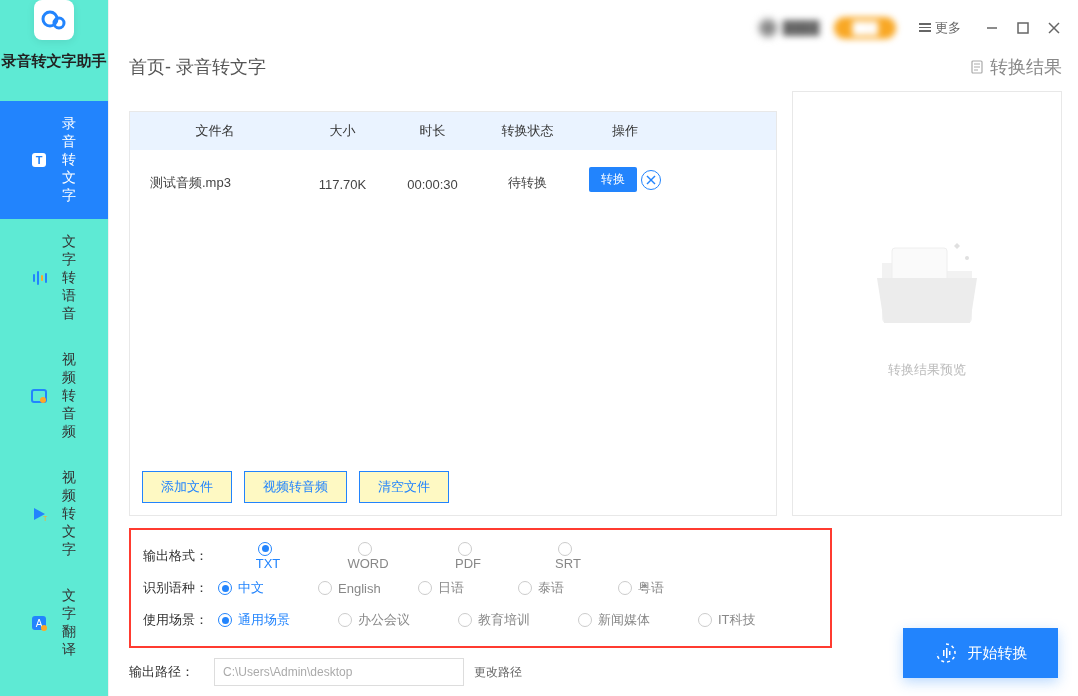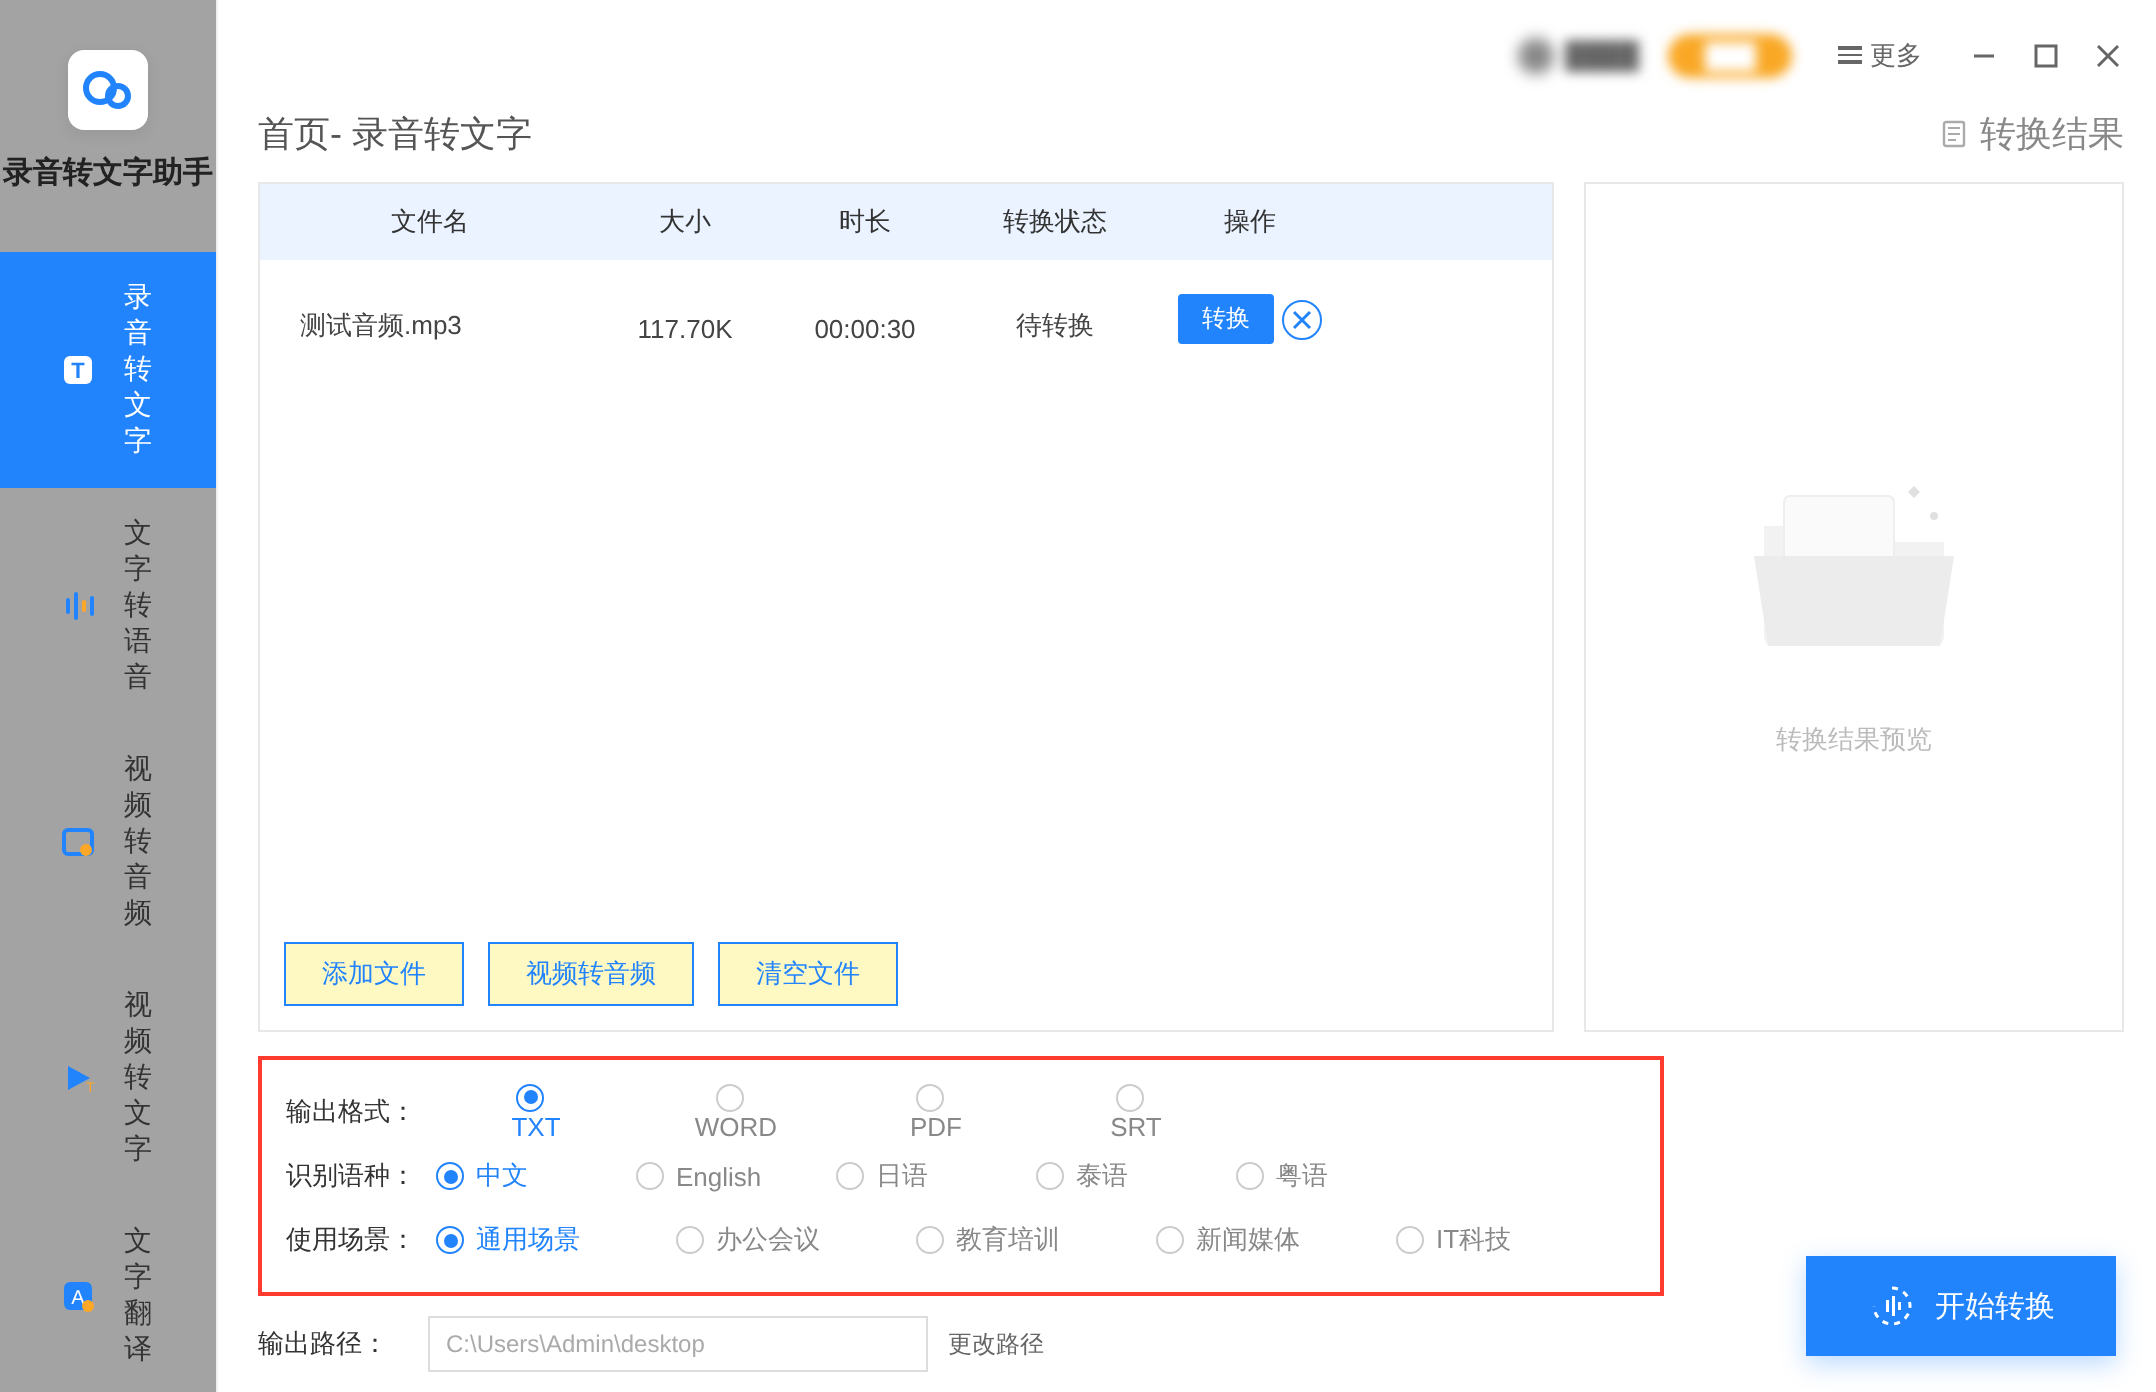--- a/index.html
+++ b/index.html
@@ -5,7 +5,7 @@
 * { margin: 0; padding: 0; box-sizing: border-box; }
 body { font-family: "Microsoft YaHei", Arial, sans-serif; font-size: 13px; color: #333; background: #fff; width: 1078px; height: 696px; overflow: hidden; }
 .app { display: flex; width: 100%; height: 100%; }
-.sidebar { width: 200px; background: #a3a3a3; border-right: 1px solid #f0f0f0; display: flex; flex-direction: column; align-items: center; padding-top: 25px; }
+.sidebar { width: 200px; background: #5eead4; border-right: 1px solid #f0f0f0; display: flex; flex-direction: column; align-items: center; }
 .logo-wrap { display: flex; flex-direction: column; align-items: center; margin-bottom: 30px; }
 .logo { width: 40px; height: 40px; background: #fff; border-radius: 8px; box-shadow: 0 2px 8px rgba(0,0,0,0.08); display: flex; align-items: center; justify-content: center; margin-bottom: 12px; }
 .app-title { font-size: 15px; font-weight: bold; color: #222; }

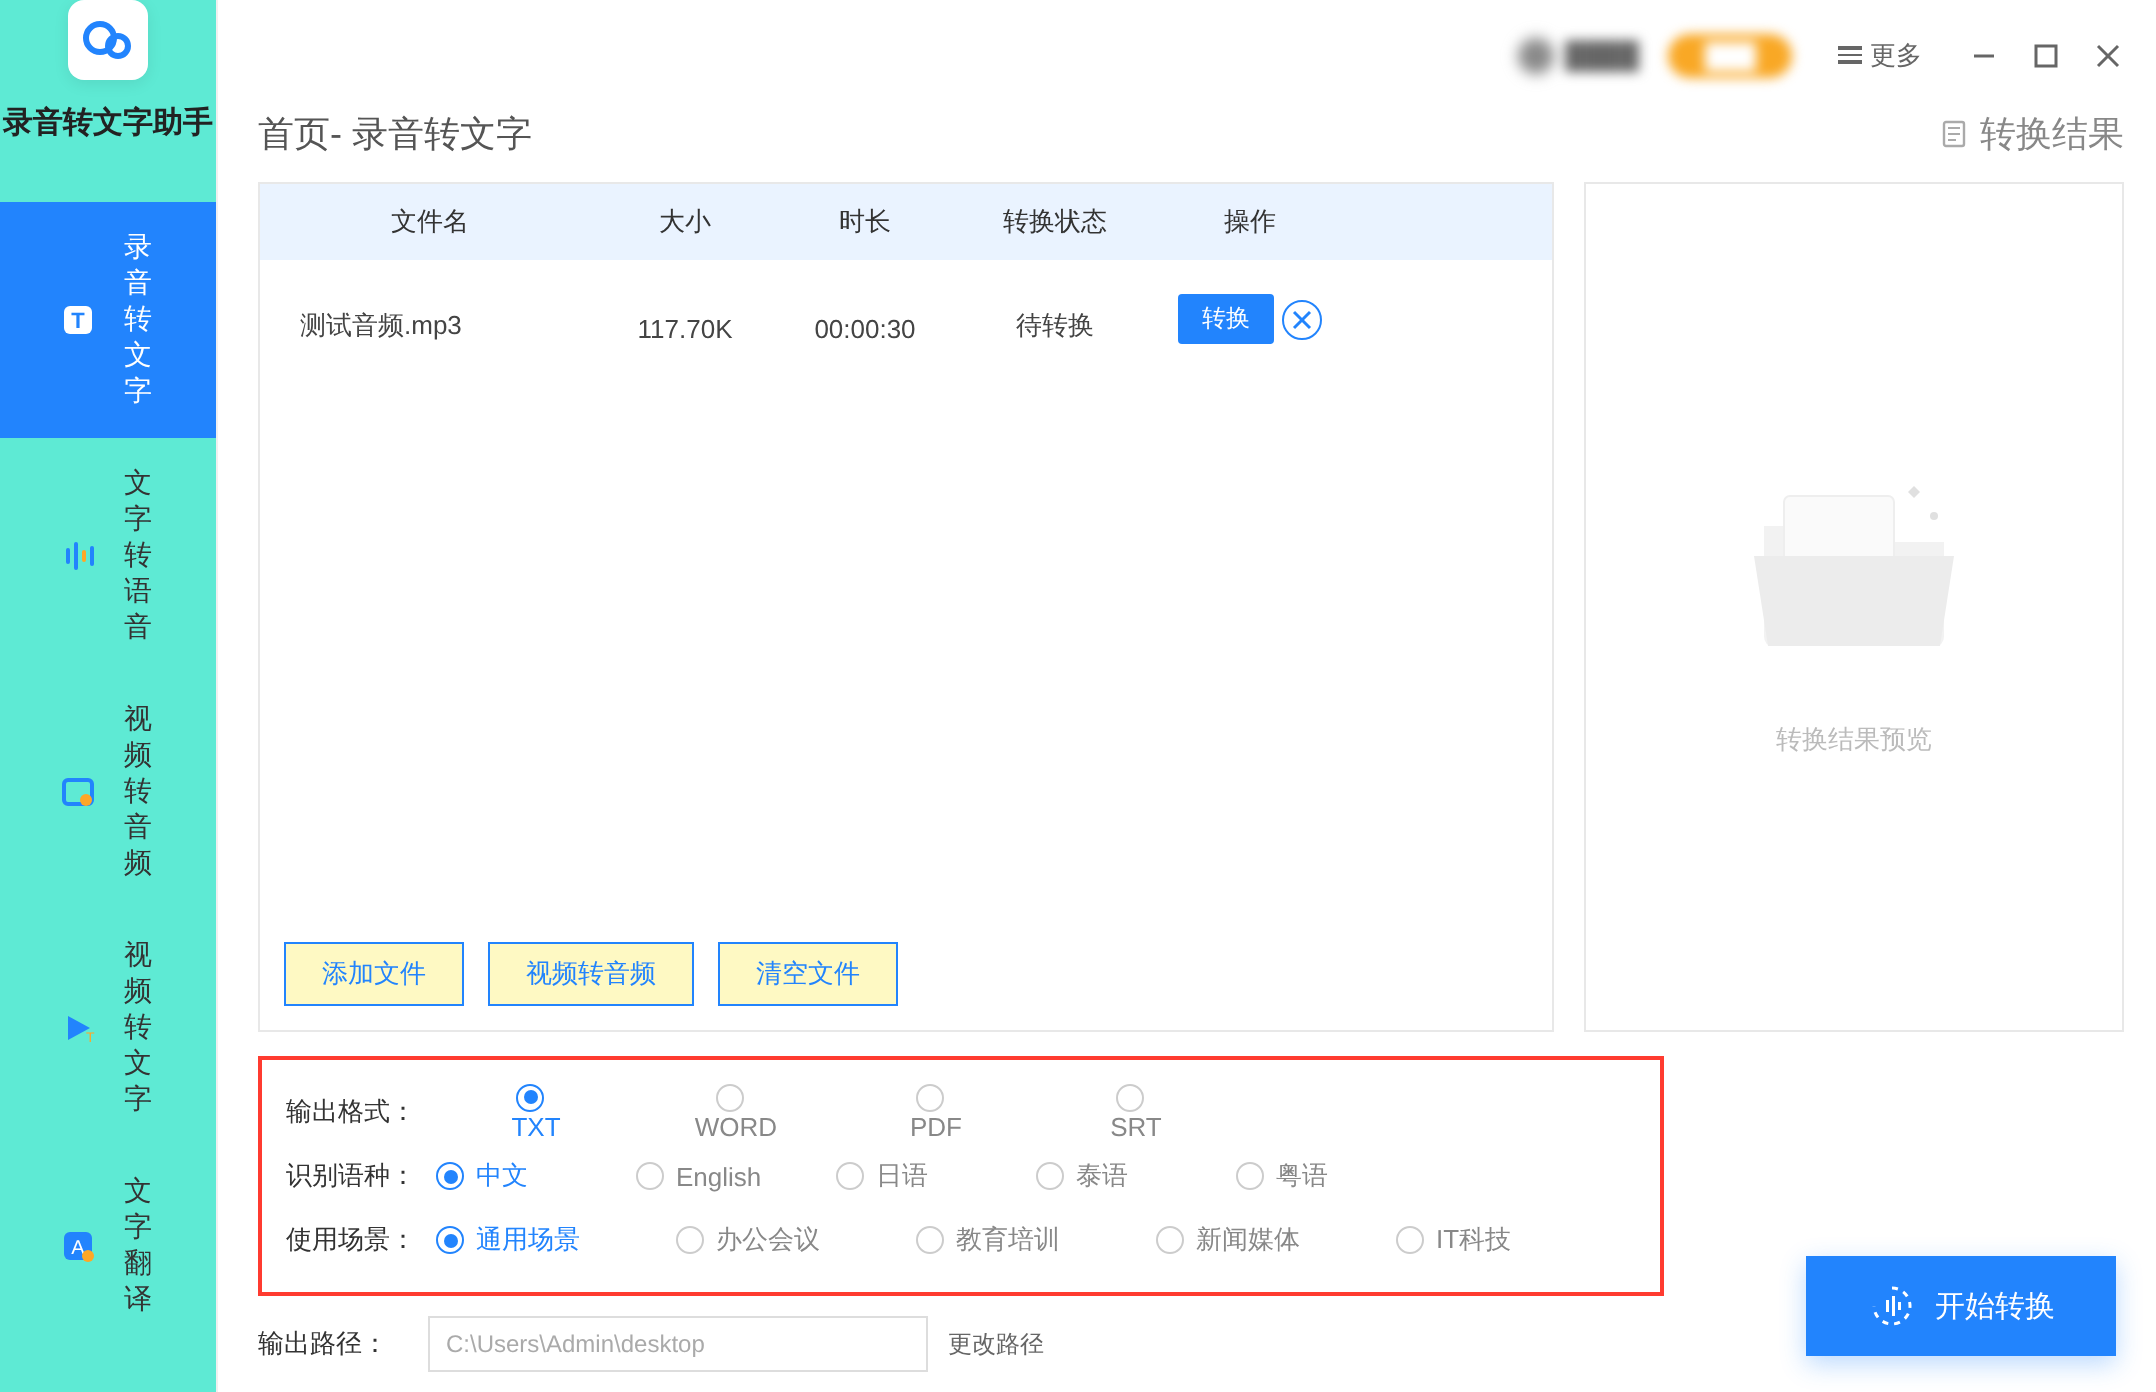--- a/index.html
+++ b/index.html
@@ -25,7 +25,7 @@
 .breadcrumb { color: #555; }
 .result-link { display: flex; align-items: center; gap: 6px; color: #888; cursor: pointer; }
 .work { flex: 1; display: flex; gap: 15px; min-height: 0; }
-.left-panel { flex: 1; display: flex; flex-direction: column; border: 1px solid #e8e8e8; }
+.left-panel { flex: 1; display: flex; flex-direction: column; border: 1px solid #e8e8e8; margin-top: 20px; }
 .right-panel { width: 270px; border: 1px solid #e8e8e8; display: flex; flex-direction: column; align-items: center; justify-content: center; color: #bbb; }
 .table-head { background: #eaf3ff; display: flex; height: 38px; align-items: center; font-size: 13px; color: #333; }
 .th, .td { text-align: center; }

